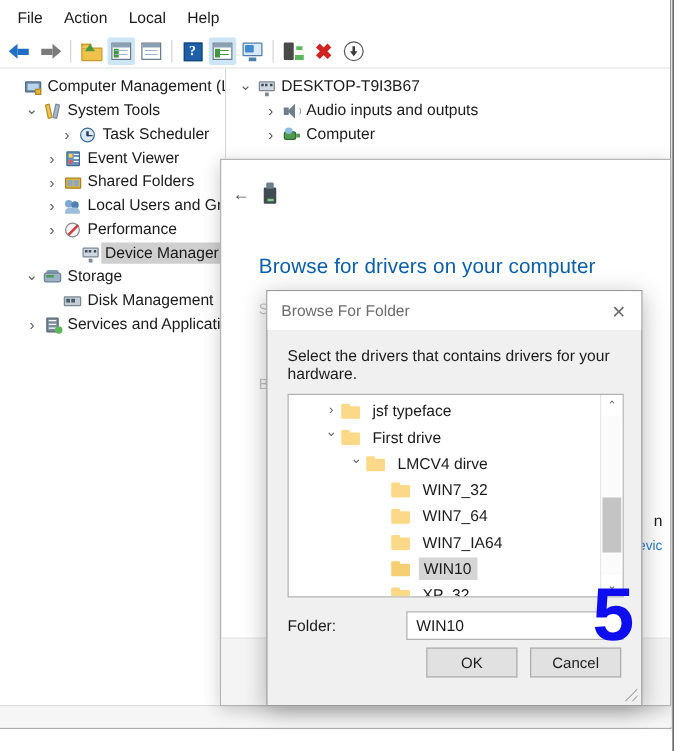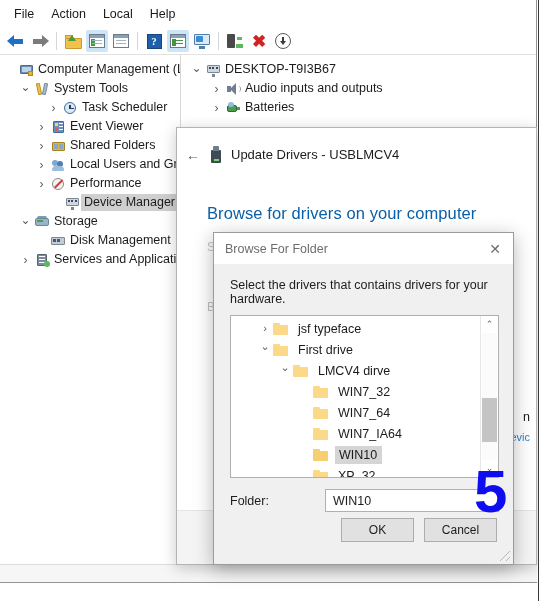--- a/index.html
+++ b/index.html
@@ -735,7 +735,7 @@
                 <i class="p"></i>
               </span>
             </span>
-            <span class="tlabel">Batteries</span>
+            <span class="tlabel">Computer</span>
           </div>
         </div>
       <div id="ghost-row">

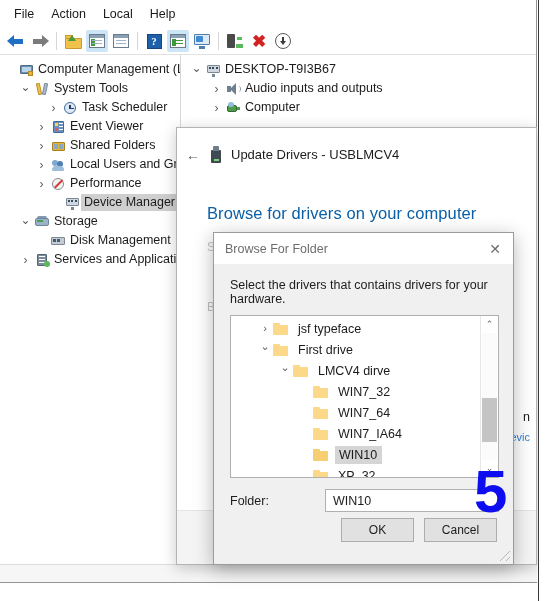--- a/index.html
+++ b/index.html
@@ -757,7 +757,6 @@
         <i class="cap"></i>
         <i class="led"></i>
     </span>
-    <div id="wiz-title">Update Drivers - USBLMCV4</div>
   </div>
 
   <div id="wiz-heading">Browse for drivers on your computer</div>

